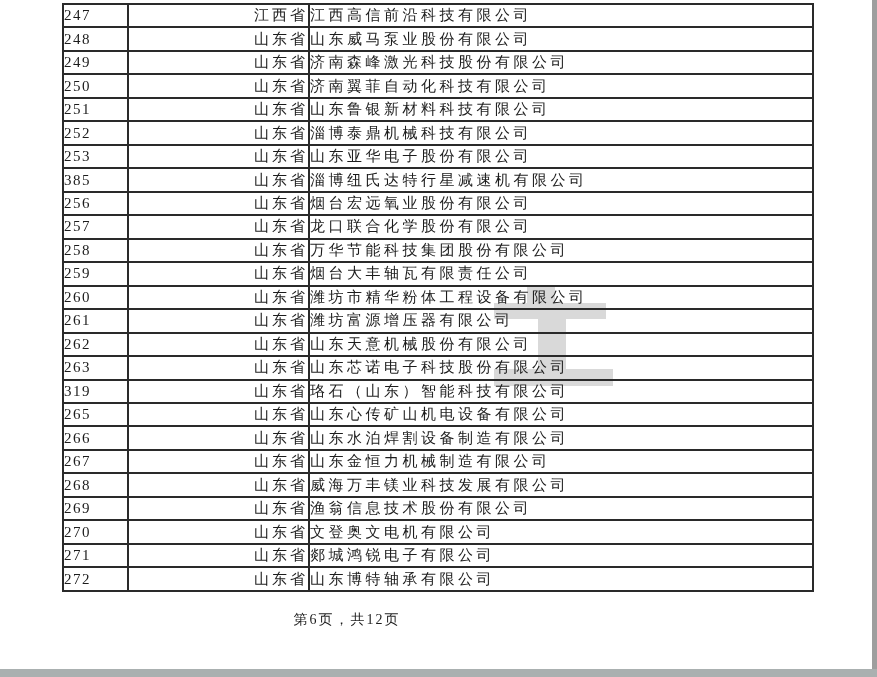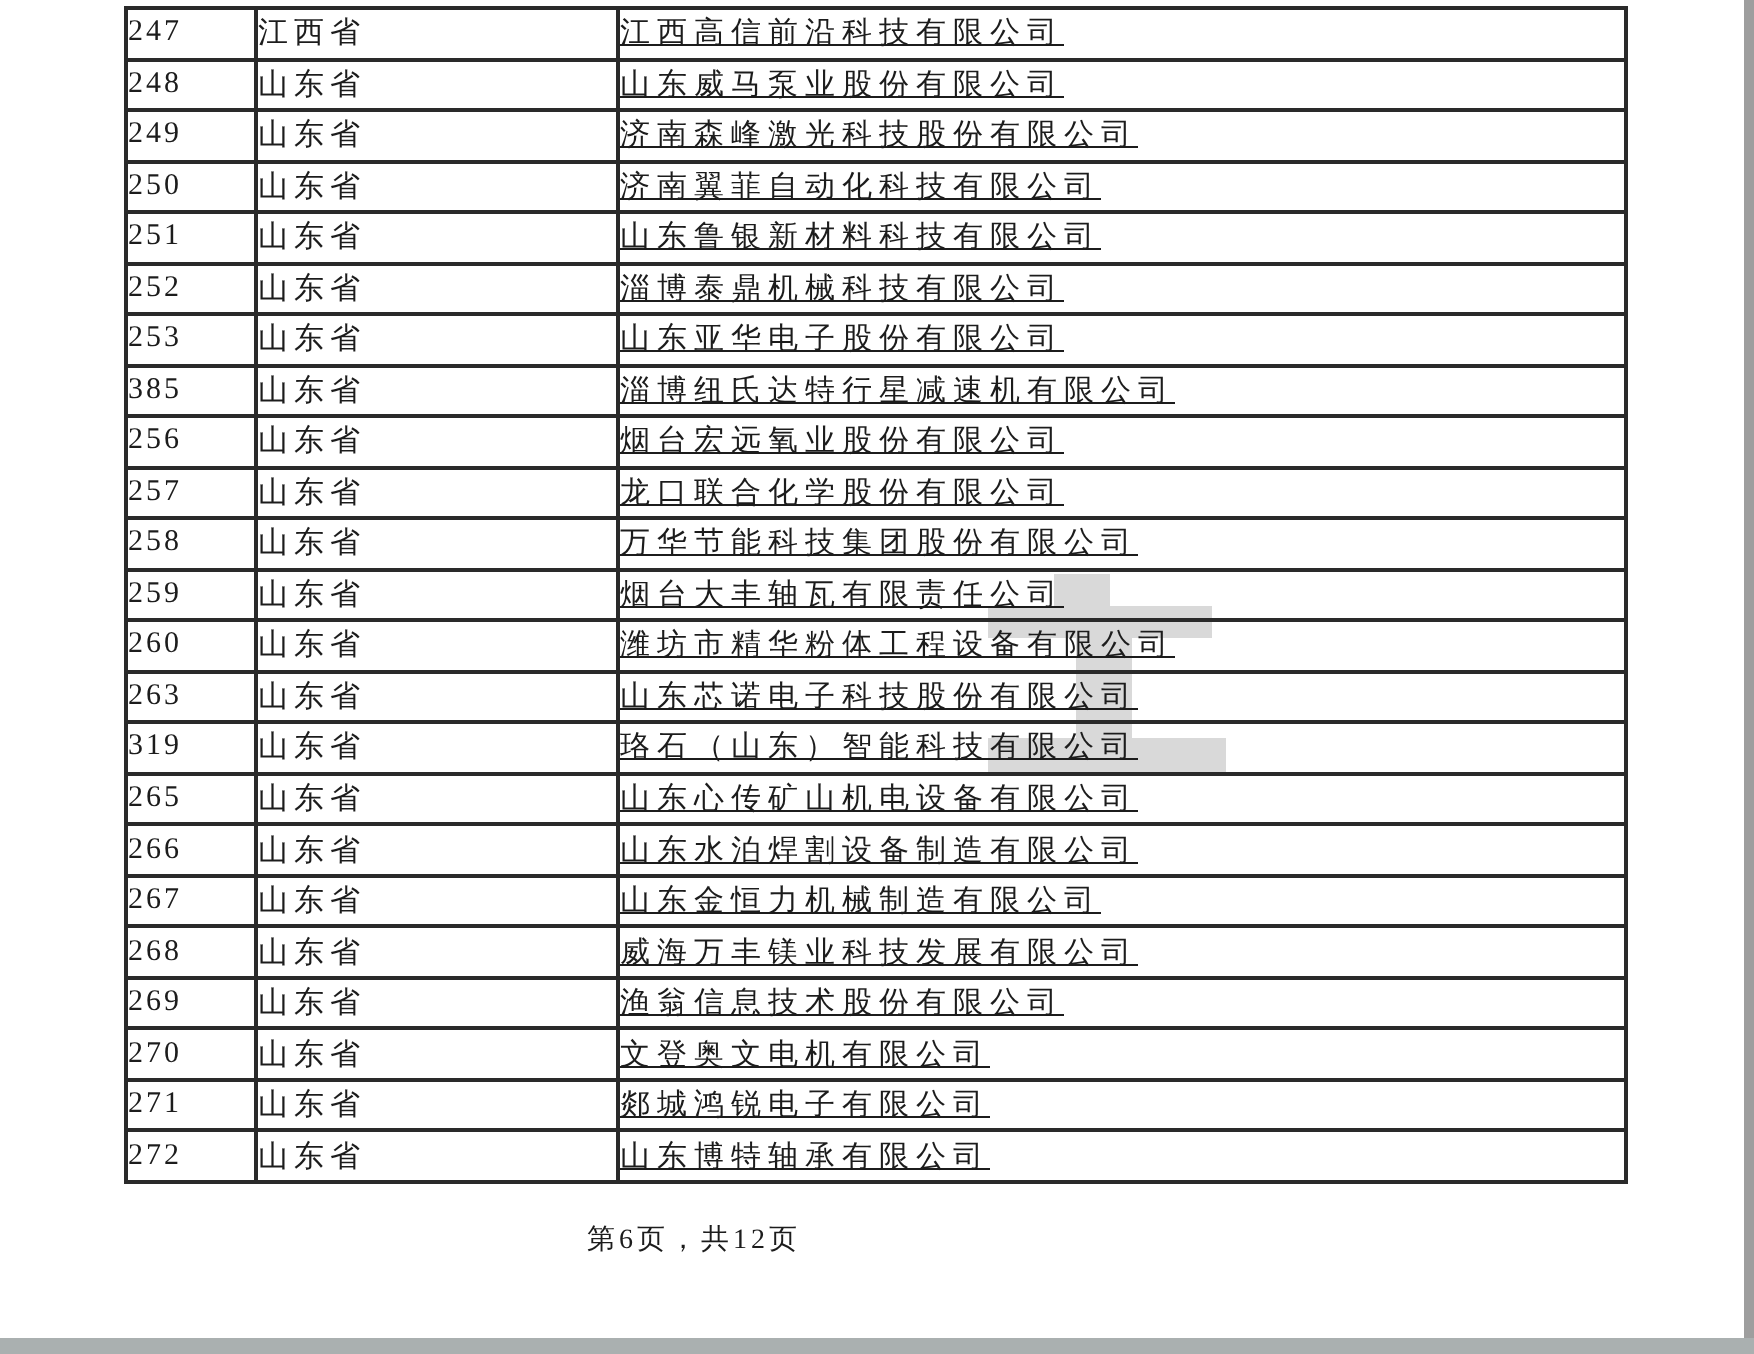--- a/index.html
+++ b/index.html
@@ -44,7 +44,7 @@
     background: transparent;
   }
   td.no       { width: 65px;  text-align: left; letter-spacing: 1.5px; }
-  td.province { width: 181px; text-align: left; letter-spacing: 3px; }
+  td.province { width: 181px; text-align: right; letter-spacing: 3px; }
   td.company  { width: 504px; text-align: left; padding-left: 7px; letter-spacing: 3.5px; text-decoration: underline; }
 
   .footer {

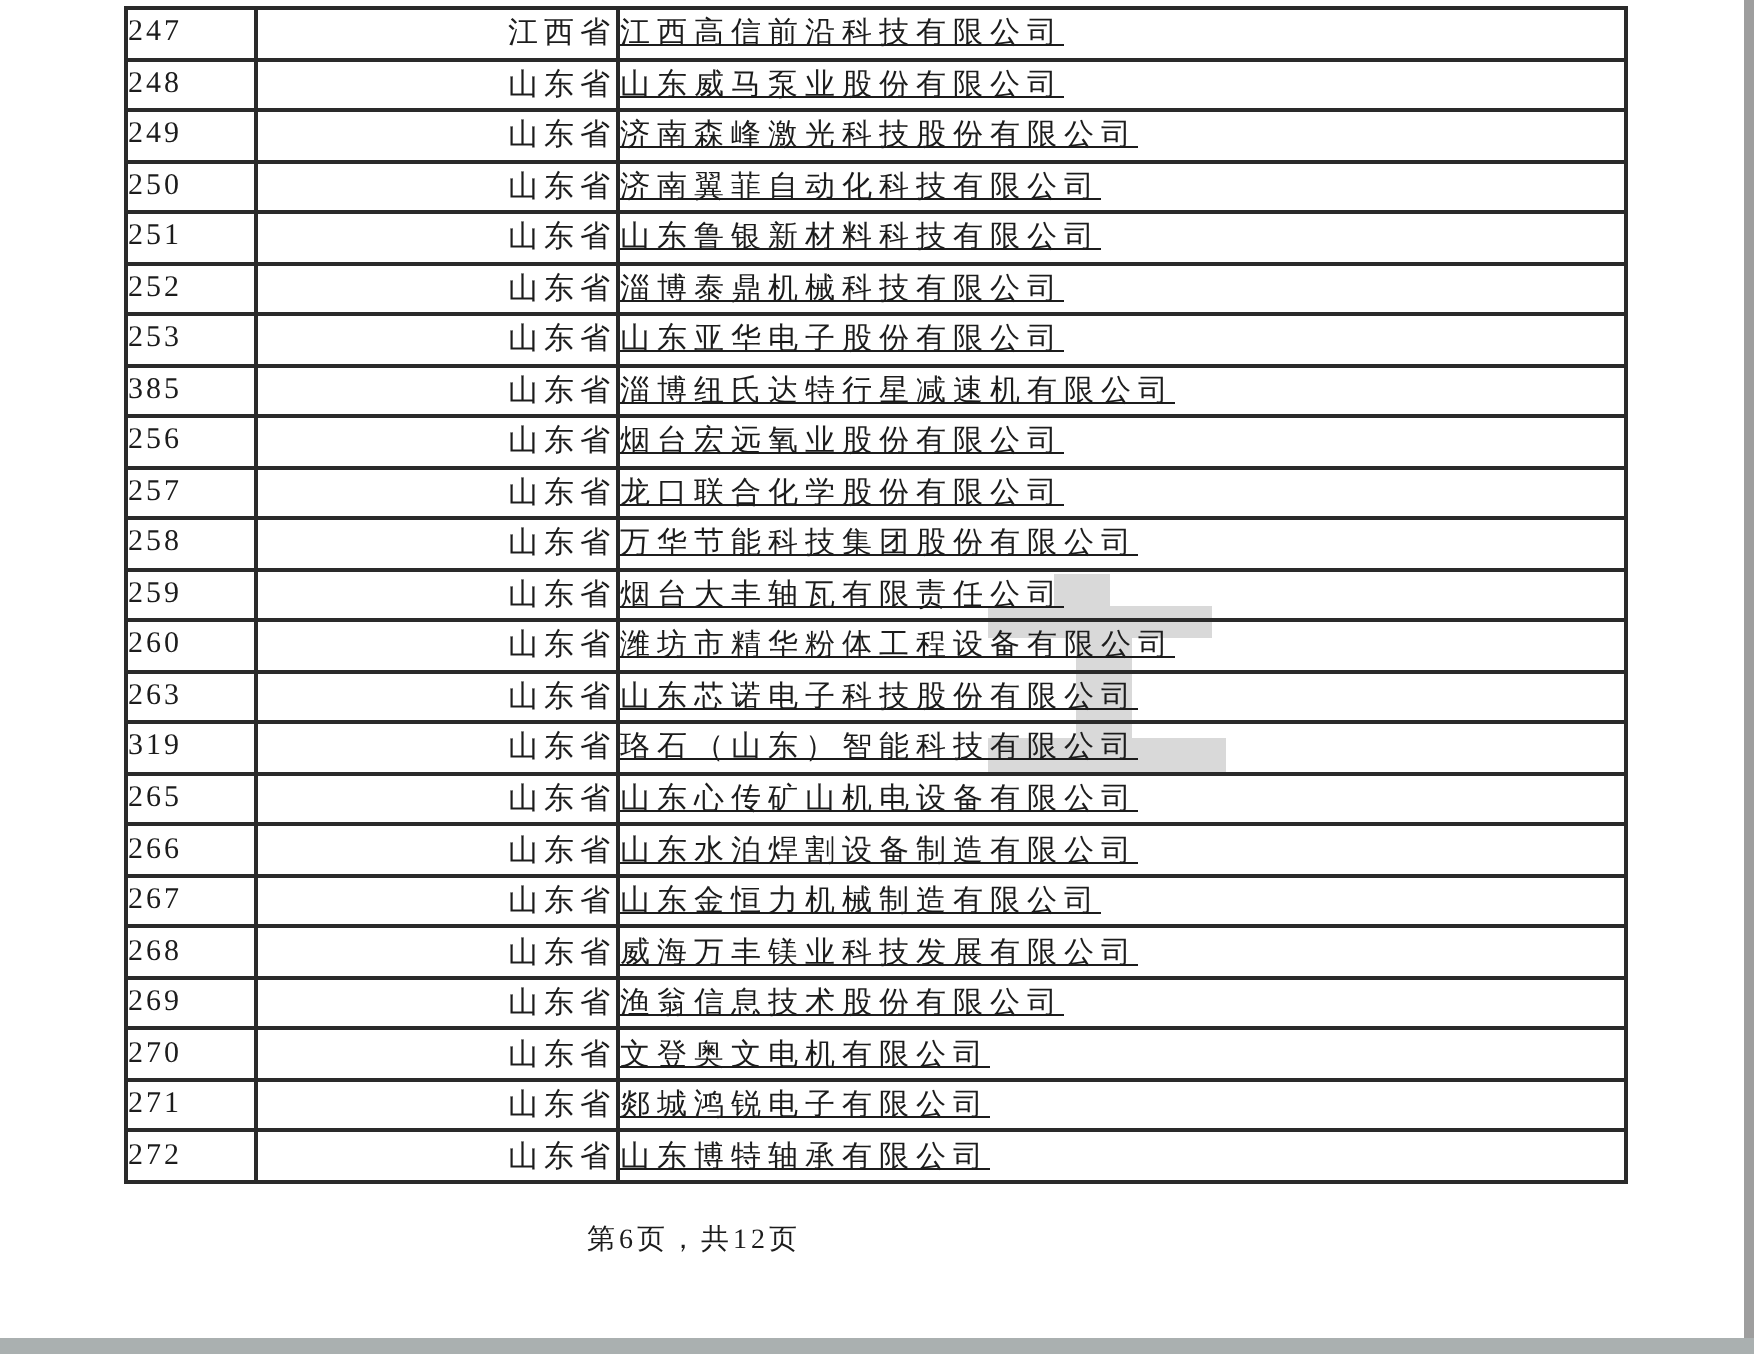--- a/index.html
+++ b/index.html
@@ -45,7 +45,7 @@
   }
   td.no       { width: 65px;  text-align: left; letter-spacing: 1.5px; }
   td.province { width: 181px; text-align: right; letter-spacing: 3px; }
-  td.company  { width: 504px; text-align: left; padding-left: 7px; letter-spacing: 3.5px; text-decoration: underline; }
+  td.company  { width: 504px; text-align: left; padding-left: 7px; letter-spacing: 3.5px; }
 
   .footer {
     position: absolute;

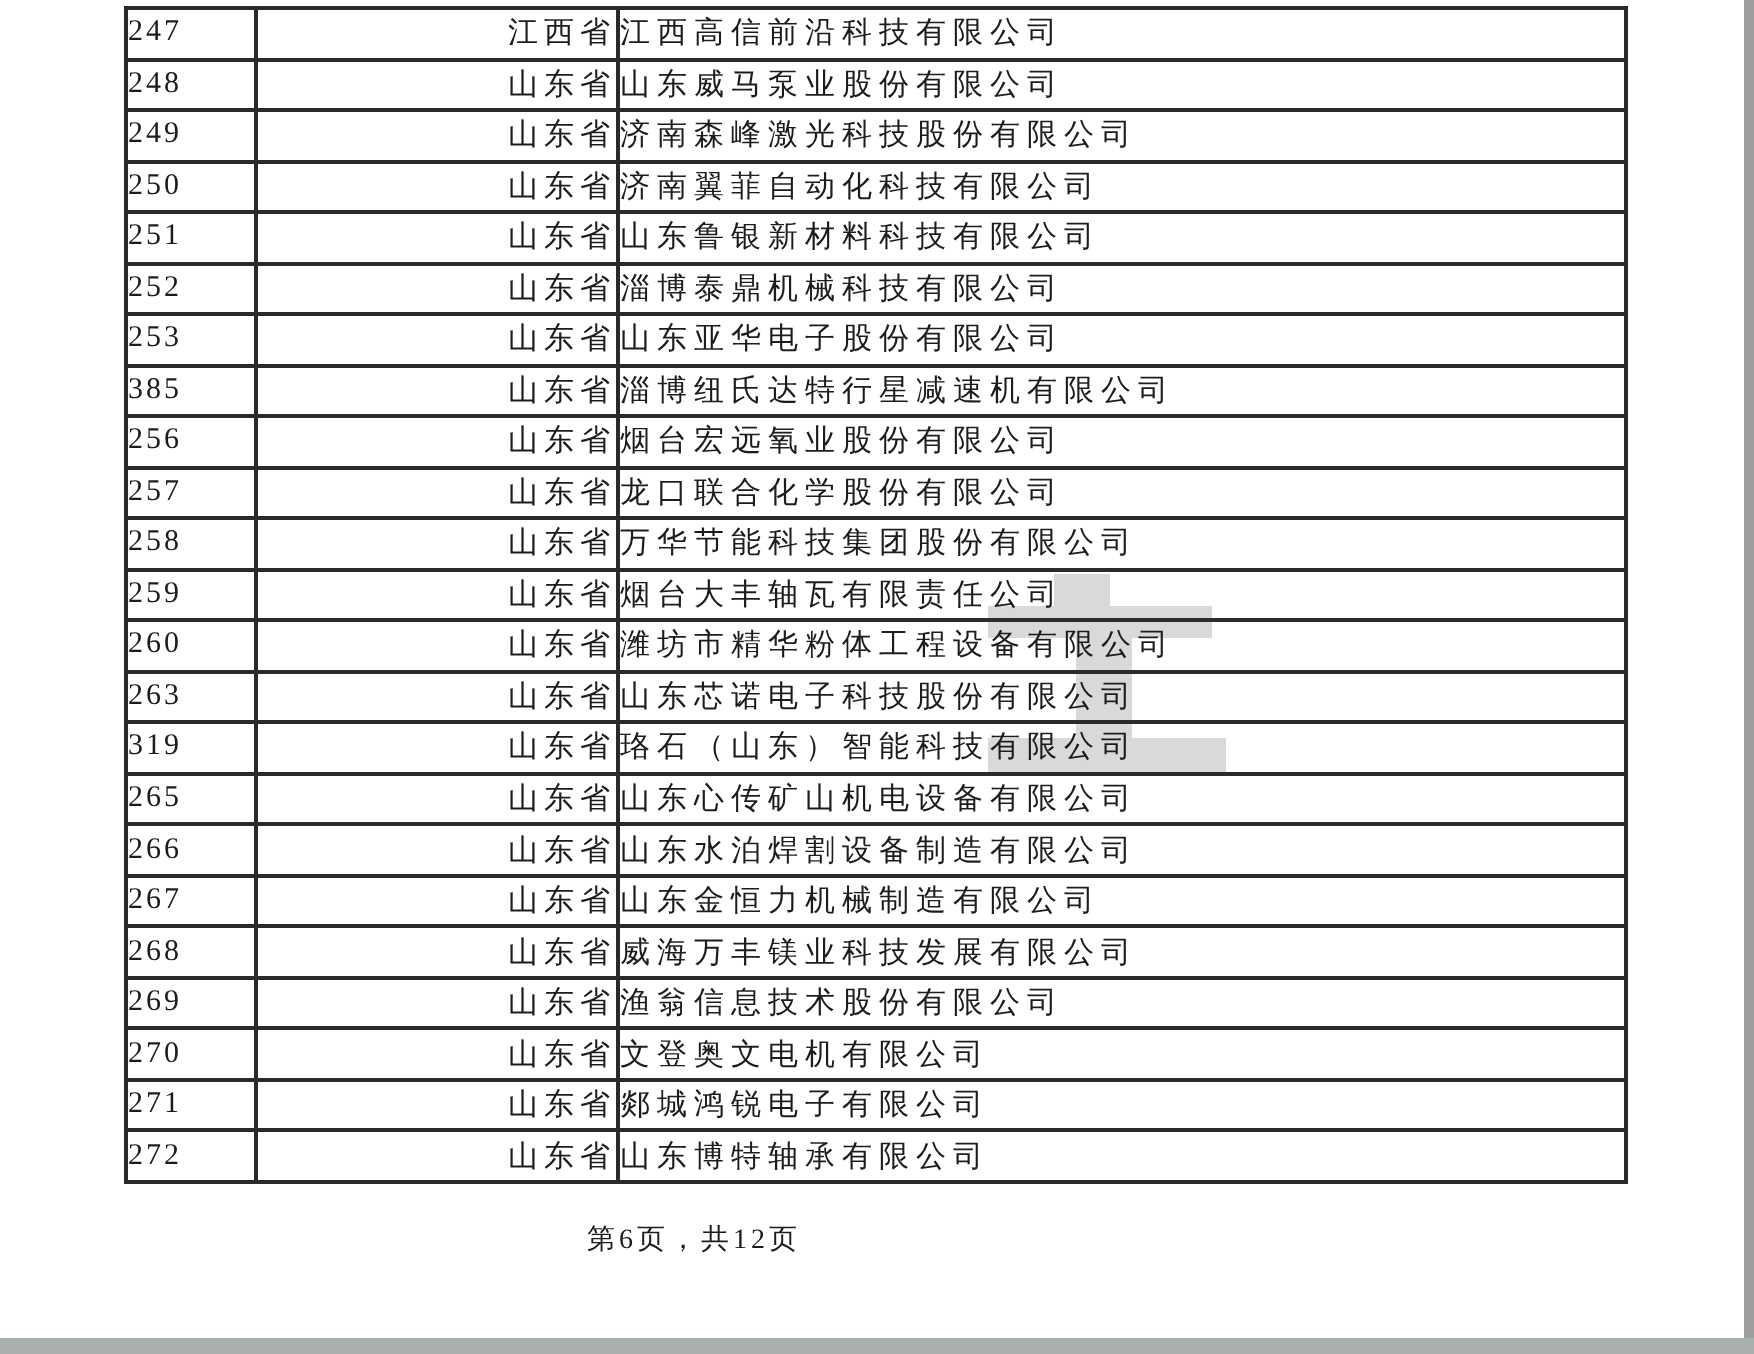--- a/index.html
+++ b/index.html
@@ -162,6 +162,11 @@
           <td class="company">潍坊市精华粉体工程设备有限公司</td>
         </tr>
         <tr>
+          <td class="no">261</td>
+          <td class="province">山东省</td>
+          <td class="company">潍坊富源增压器有限公司</td>
+        </tr>
+        <tr>
           <td class="no">263</td>
           <td class="province">山东省</td>
           <td class="company">山东芯诺电子科技股份有限公司</td>

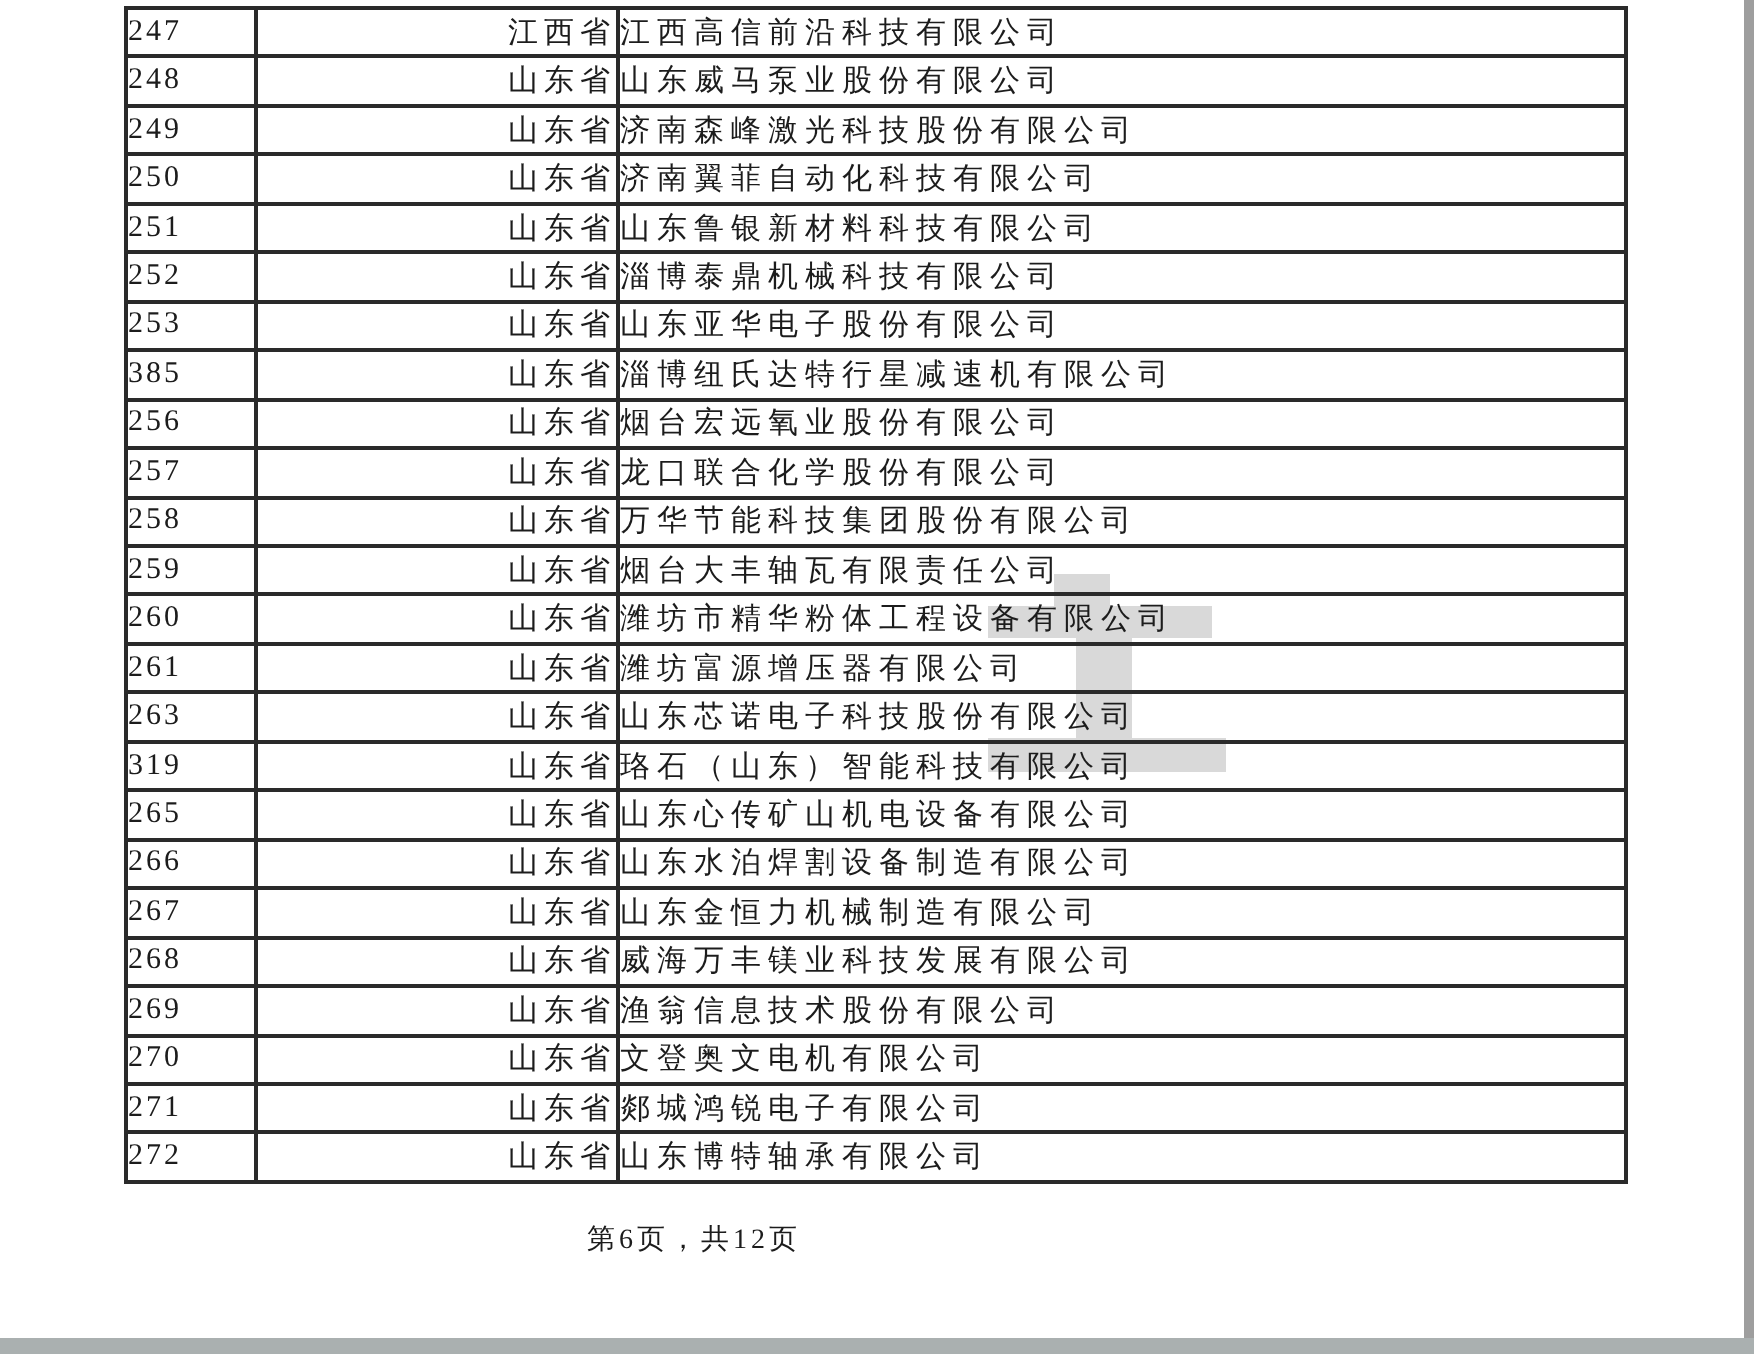--- a/index.html
+++ b/index.html
@@ -167,6 +167,11 @@
           <td class="company">潍坊富源增压器有限公司</td>
         </tr>
         <tr>
+          <td class="no">262</td>
+          <td class="province">山东省</td>
+          <td class="company">山东天意机械股份有限公司</td>
+        </tr>
+        <tr>
           <td class="no">263</td>
           <td class="province">山东省</td>
           <td class="company">山东芯诺电子科技股份有限公司</td>

